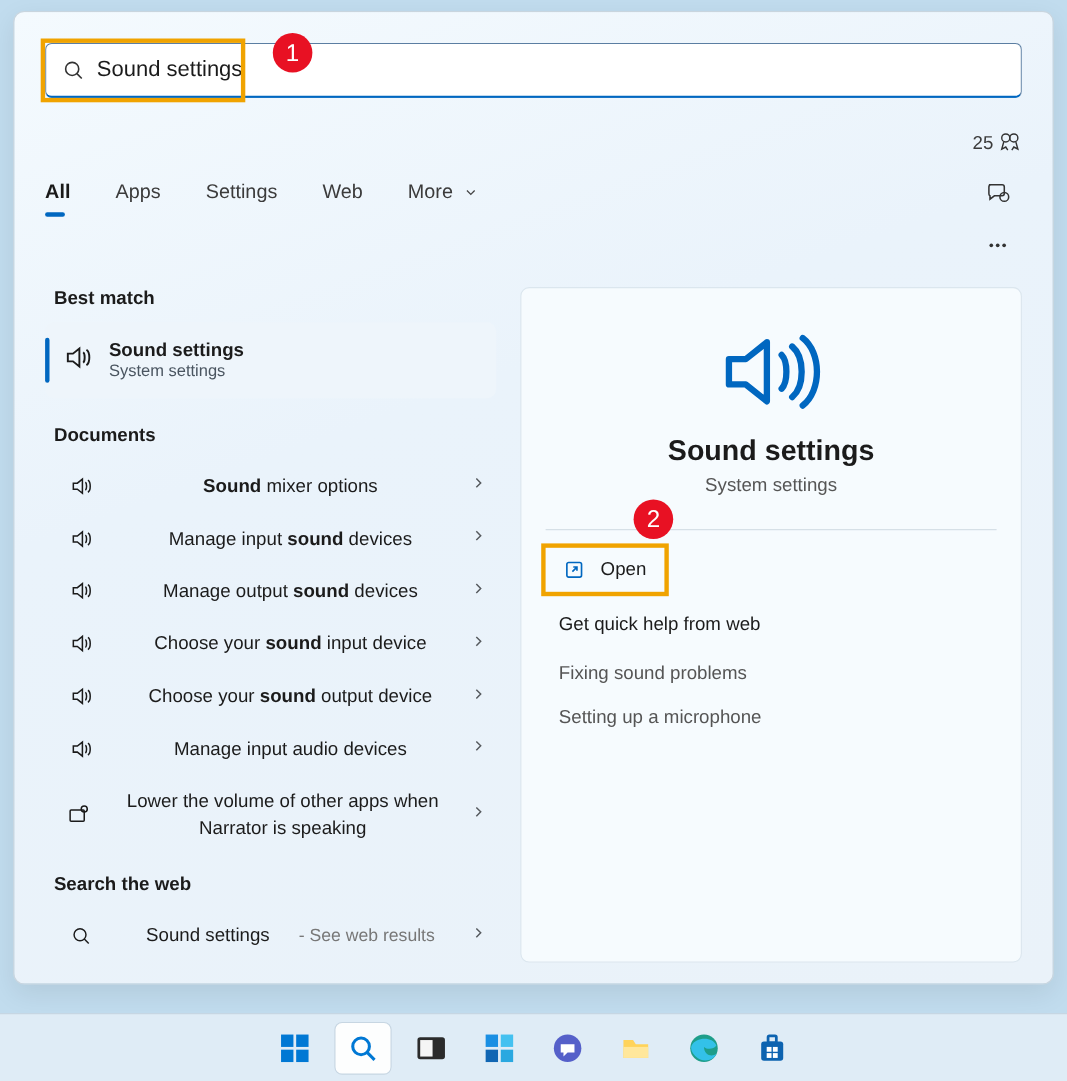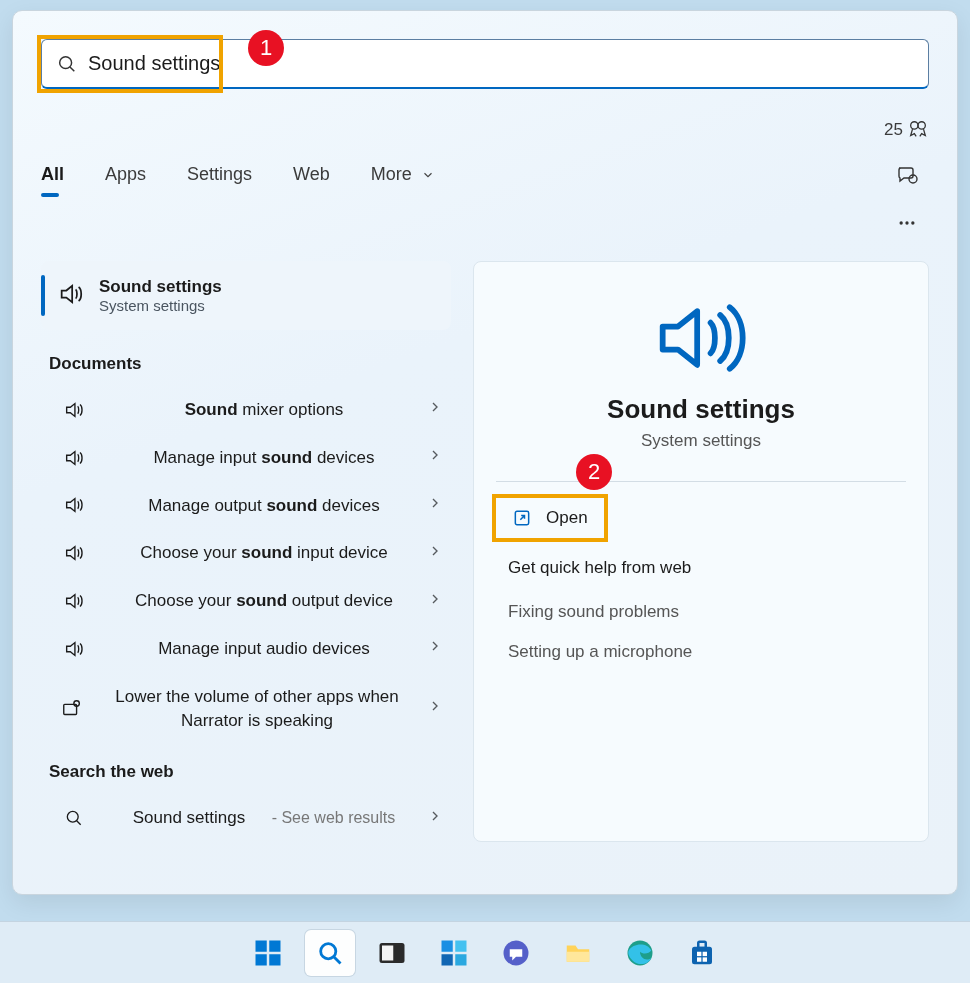--- a/index.html
+++ b/index.html
@@ -192,6 +192,7 @@
 
   <div class="body">
     <div class="left">
+      <p class="section-title">Best match</p>
 
       <div class="best-card">
         <span class="icon">

